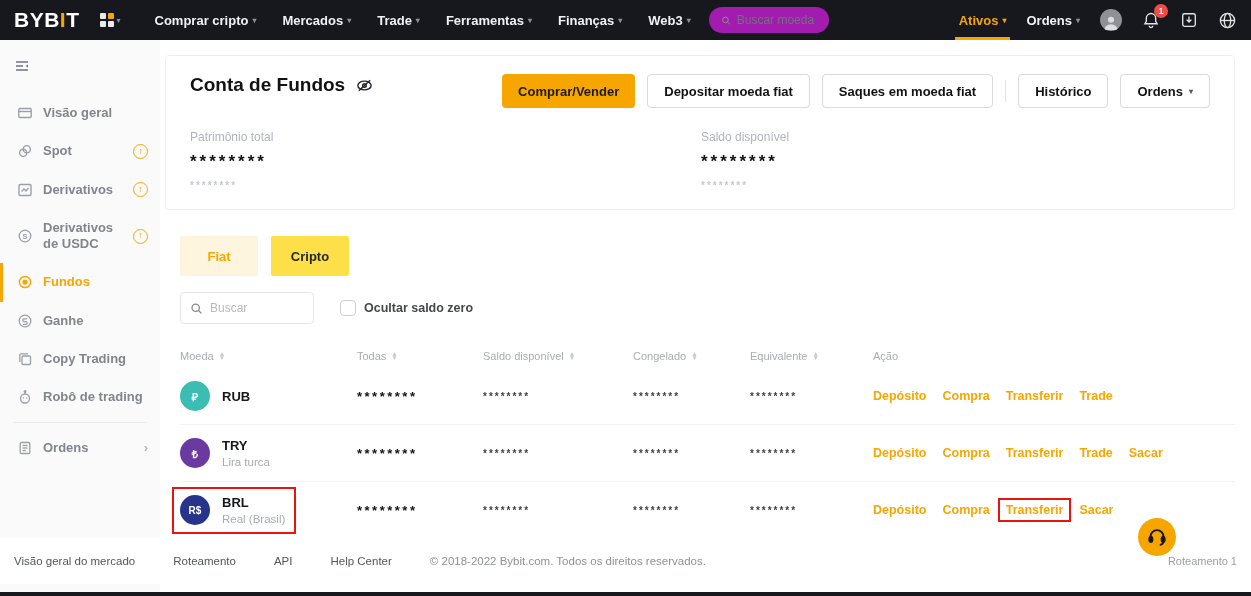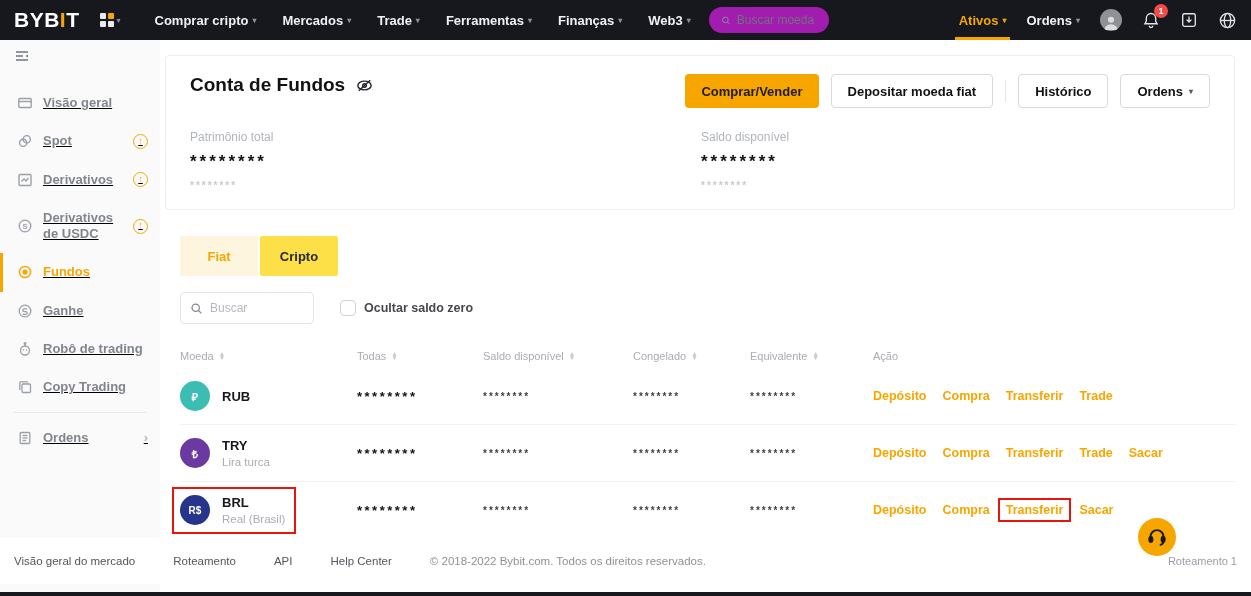--- a/index.html
+++ b/index.html
@@ -306,6 +306,7 @@
           <div class="btn-row">
             <div class="btn primary">Comprar/Vender</div>
             <div class="btn ghost">Depositar moeda fiat</div>
+            <div class="btn ghost">Saques em moeda fiat</div>
             <div class="vdiv"></div>
             <div class="btn ghost">Histórico</div>
             <div class="btn ghost">

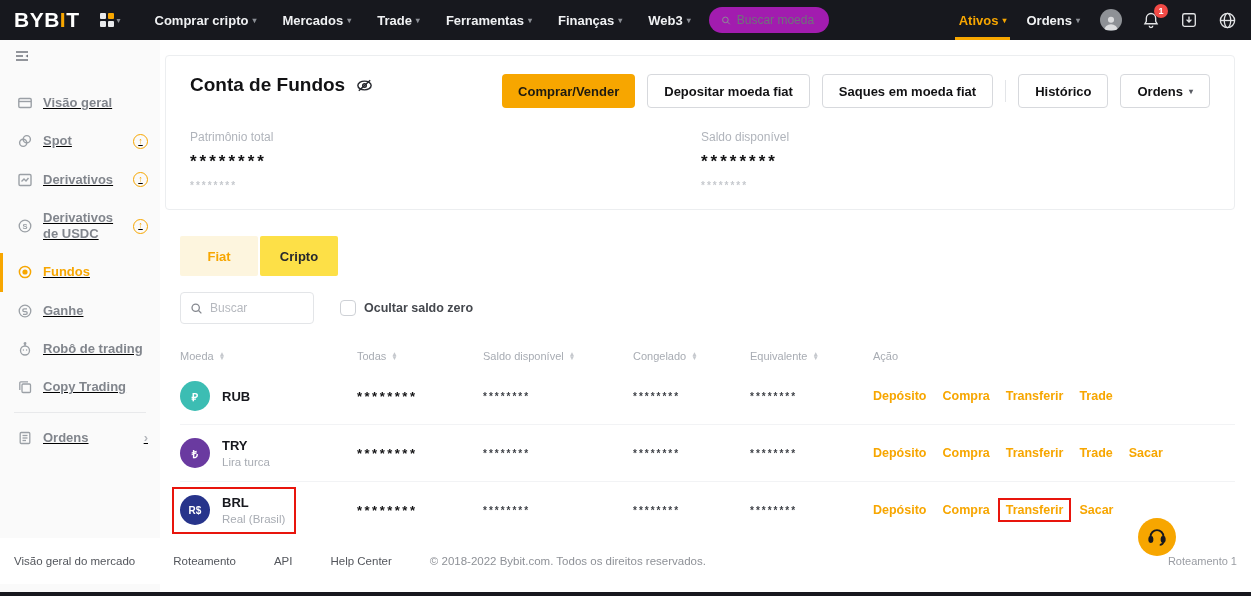--- a/index.html
+++ b/index.html
@@ -32,7 +32,7 @@
 
   
   .content { position:absolute; top:40px; left:0; right:0; bottom:4px; display:flex; overflow:hidden; }
-  .sidebar { width:160px; background:#fafafa; flex:none;text-decoration:underline; }
+  .sidebar { width:160px; background:#fafafa; padding-top:10px; flex:none; }
   .collapse { padding:8px 14px 16px; cursor:pointer; }
   .side-item { display:flex; align-items:center; gap:10px; padding:11px 12px 11px 14px; color:#81858c; font-size:13px; font-weight:700; cursor:pointer; line-height:1.25; border-left:3px solid transparent; }
   .side-item .sicon { flex:none; display:flex; }

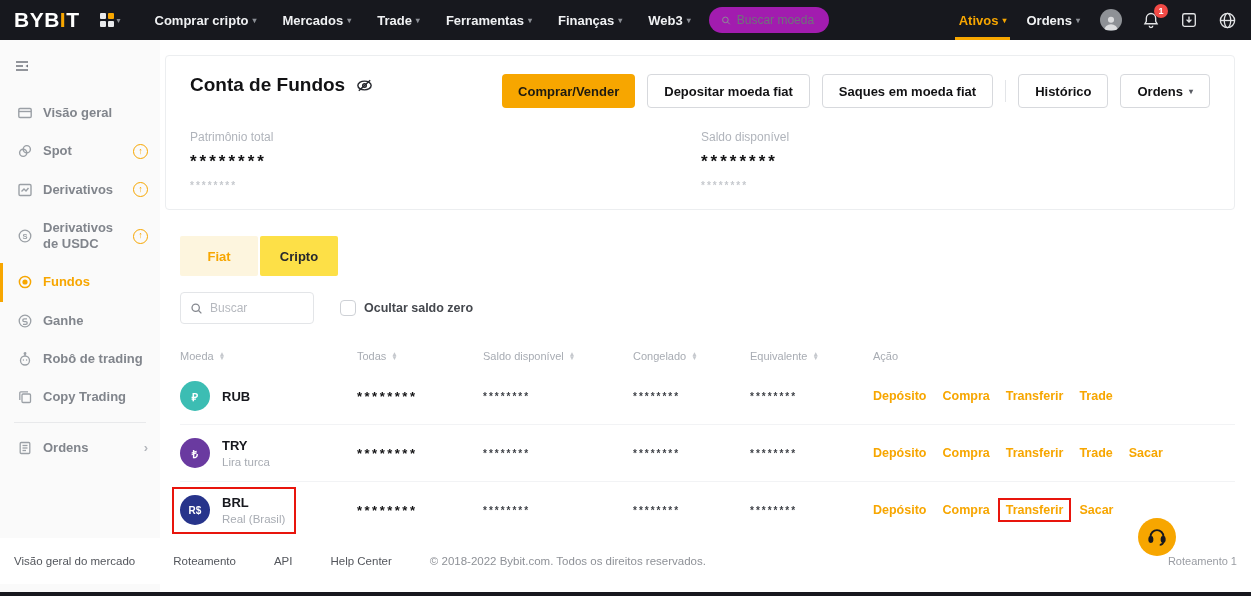--- a/index.html
+++ b/index.html
@@ -61,7 +61,7 @@
   .stat-sub { margin-top:8px; font-size:10px; color:#c6c9ce; letter-spacing:2px; font-weight:700; }
 
   
-  .tabs { display:flex; gap:2px; margin:26px 0 0 15px; }
+  .tabs { display:flex; gap:13px; margin:26px 0 0 15px; }
   .tab { width:78px; height:40px; display:flex; align-items:center; justify-content:center; font-size:13px; font-weight:700; border-radius:2px; cursor:pointer; }
   .tab.active { background:#fdf5de; color:#f7a600; }
   .tab.idle { background:#fde047; color:#26282e; }

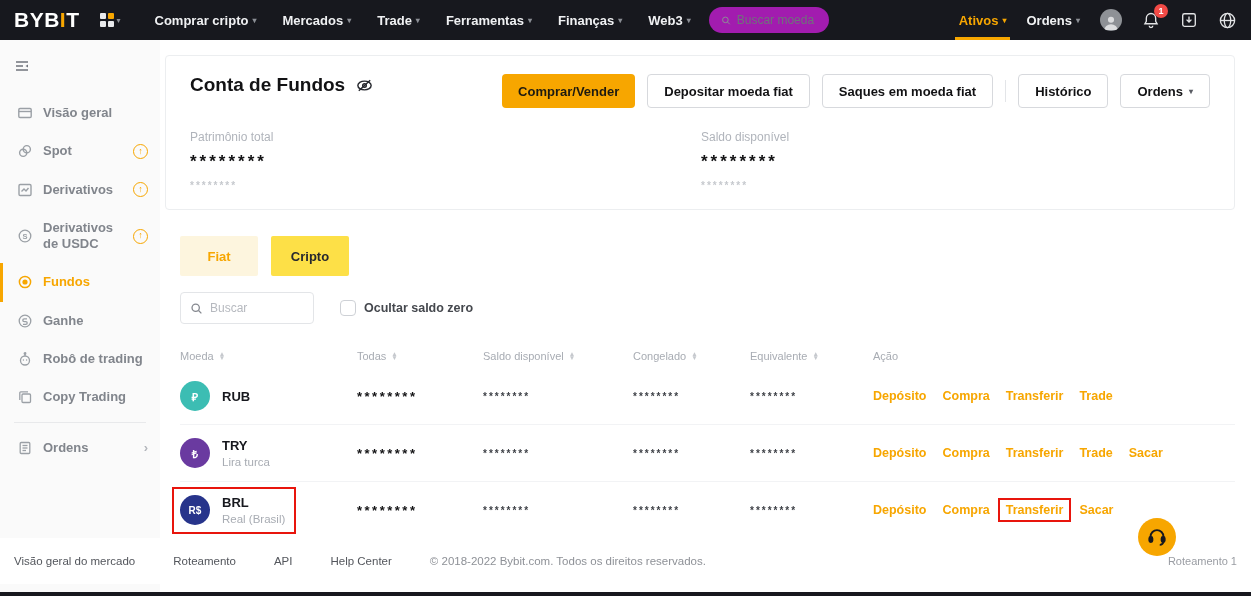--- a/index.html
+++ b/index.html
@@ -259,6 +259,15 @@
       <div class="side-item">
         <span class="sicon">
             <svg width="16" height="16" viewBox="0 0 16 16" fill="none" stroke="#9ba0a6" stroke-width="1.3">
+              <rect x="5" y="5" width="8.5" height="8.5" rx="1"></rect>
+              <path d="M11 2.8 H3.8 a1 1 0 0 0 -1 1 V11"></path>
+            </svg>
+          </span>
+        <span>Copy Trading</span>
+      </div>
+      <div class="side-item">
+        <span class="sicon">
+            <svg width="16" height="16" viewBox="0 0 16 16" fill="none" stroke="#9ba0a6" stroke-width="1.3">
               <circle cx="8" cy="9.5" r="4.5"></circle>
               <line x1="8" y1="2.5" x2="8" y2="5"></line>
               <circle cx="8" cy="2.5" r="0.8" fill="#9ba0a6"></circle>
@@ -267,15 +276,6 @@
             </svg>
           </span>
         <span>Robô de trading</span>
-      </div>
-      <div class="side-item">
-        <span class="sicon">
-            <svg width="16" height="16" viewBox="0 0 16 16" fill="none" stroke="#9ba0a6" stroke-width="1.3">
-              <rect x="5" y="5" width="8.5" height="8.5" rx="1"></rect>
-              <path d="M11 2.8 H3.8 a1 1 0 0 0 -1 1 V11"></path>
-            </svg>
-          </span>
-        <span>Copy Trading</span>
       </div>
       <div class="side-div"></div>
       <div class="side-item">

